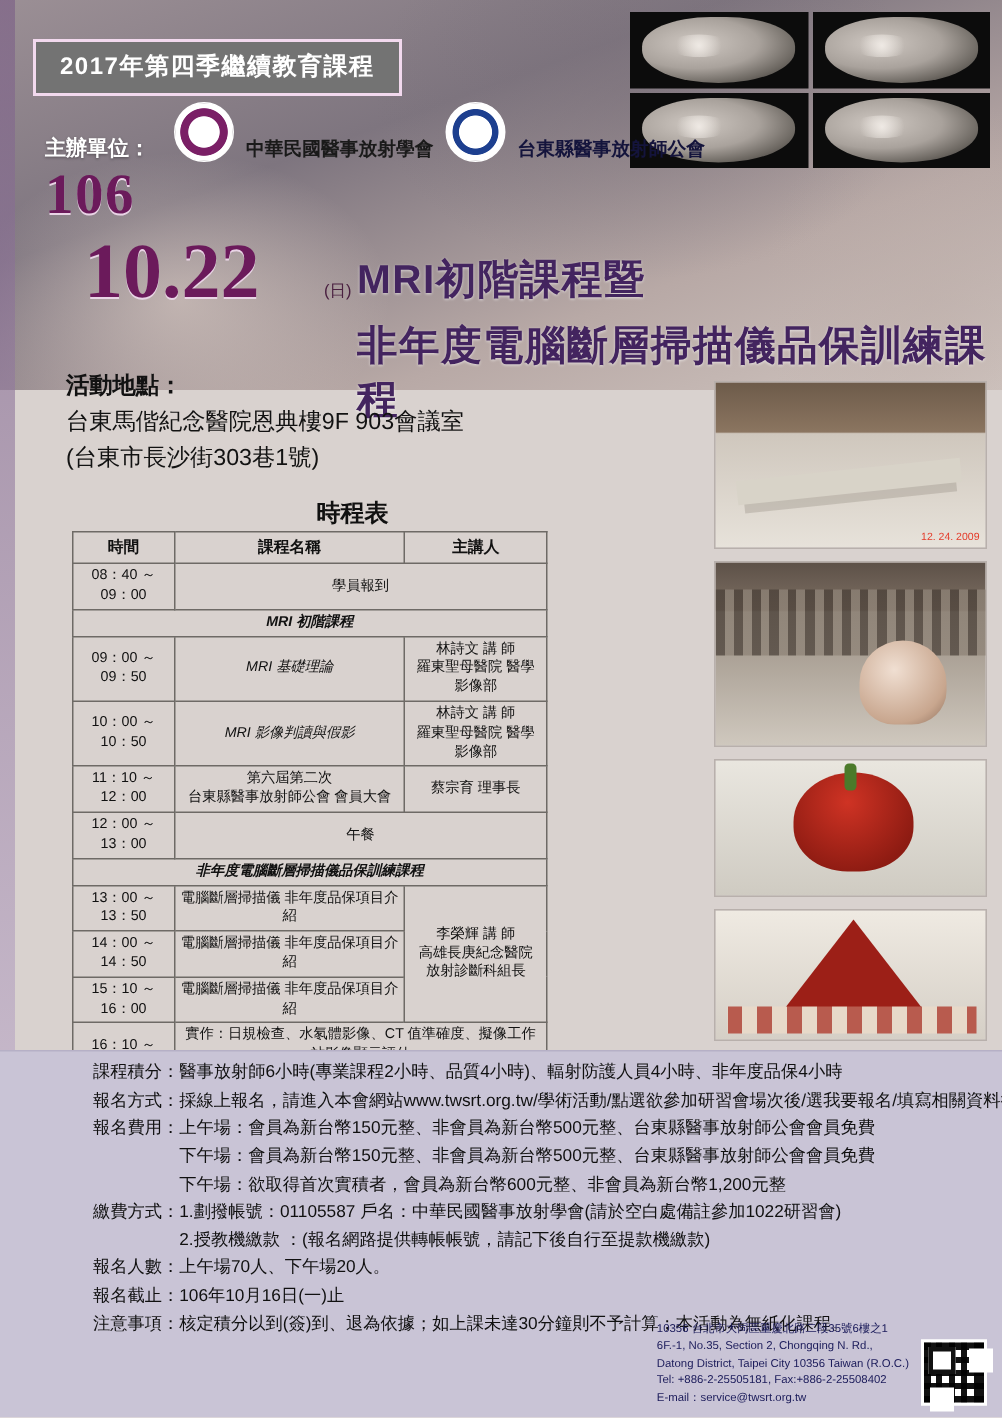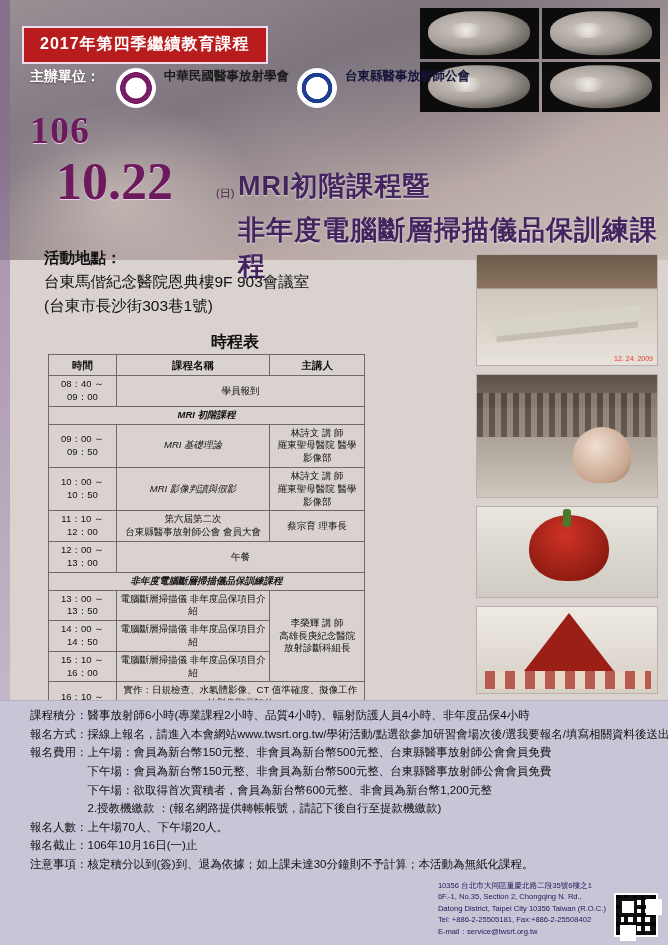--- a/index.html
+++ b/index.html
@@ -47,7 +47,7 @@
   
   .ribbon {
     position:absolute; left:22px; top:26px; padding:6px 16px 7px 16px;
-    background:#b91c1c; color:#ffffff; font-size:16px; letter-spacing:1px;
+    background:#737373; color:#ffffff; font-size:16px; letter-spacing:1px;
     border:2px solid #f2d9ee;
     font-weight:bold;
   }

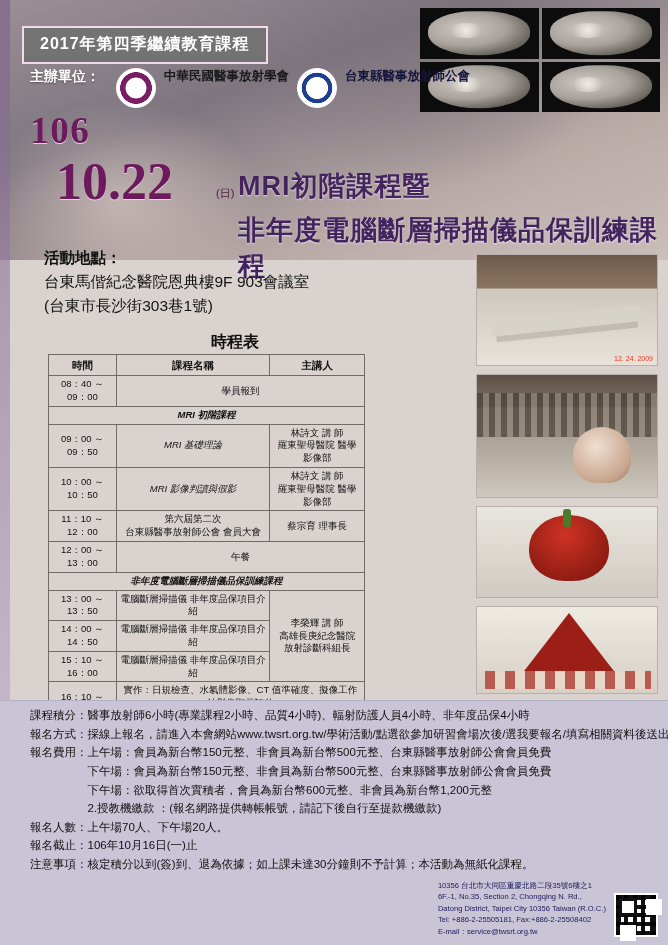--- a/index.html
+++ b/index.html
@@ -53,7 +53,7 @@
   }
   
   .org-row {
-    position:absolute; left:30px; top:68px; display:flex; align-items:flex-start; gap:8px;
+    position:absolute; left:30px; top:68px; display:flex; align-items:flex-end; gap:8px;
   }
   .org-label { color:#ffffff; font-size:14px; font-weight:bold; text-shadow:0 1px 2px rgba(0,0,0,.4); margin-right:8px;}
   .logo {

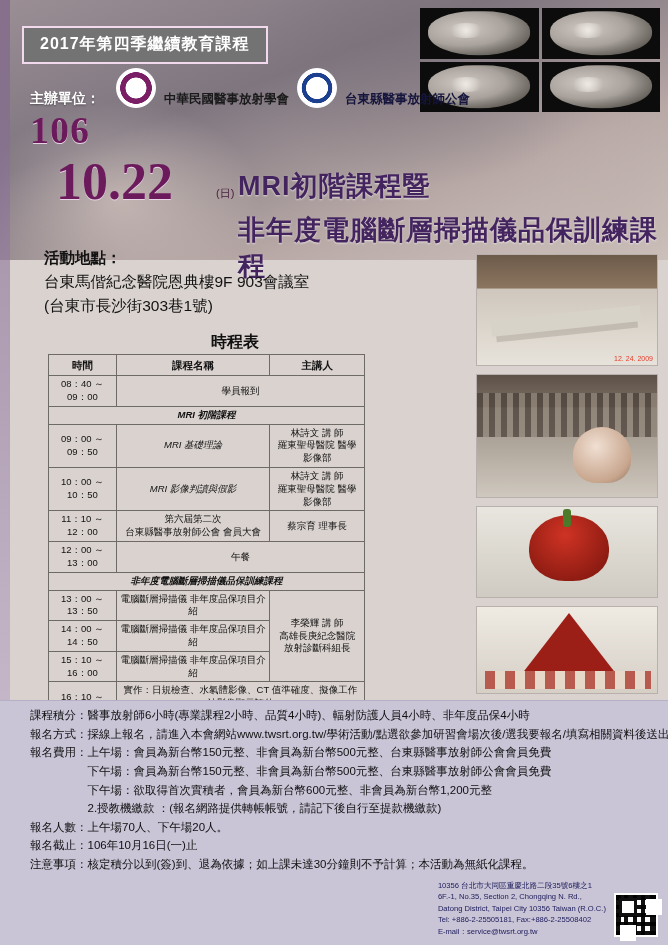--- a/index.html
+++ b/index.html
@@ -177,7 +177,7 @@
     border-top:1px solid #b6b0c6;
   }
   .info { position:absolute; left:30px; top:706px; width:618px; color:#101010; font-size:11.5px; line-height:1.62; }
-  .info .ln { white-space:nowrap; }
+  .info .ln { white-space:nowrap;margin-left:32px; }
 
   
   .footer {

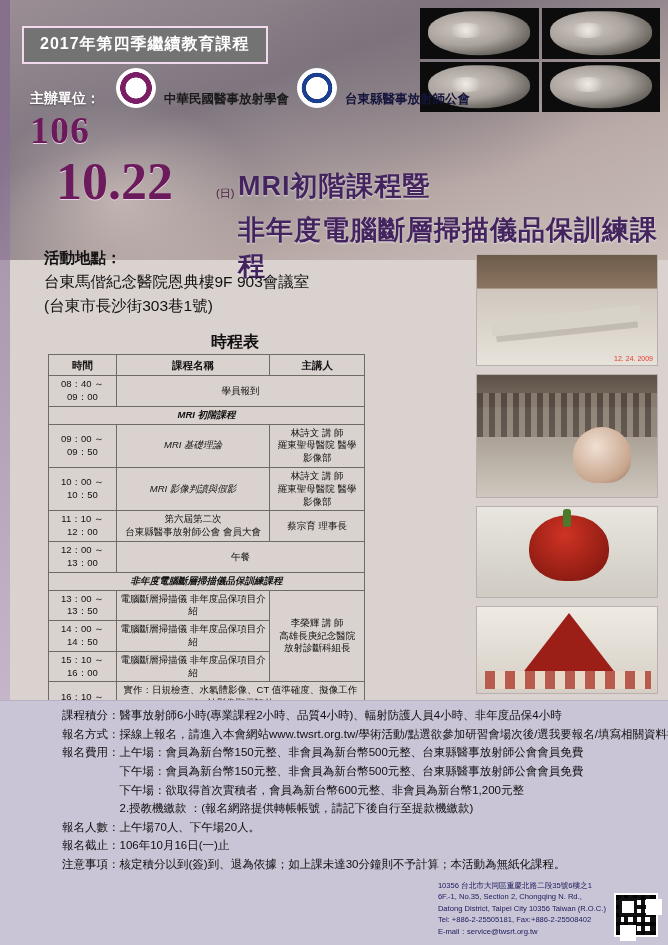--- a/index.html
+++ b/index.html
@@ -327,6 +327,7 @@
   <div class="ln">報名費用：上午場：會員為新台幣150元整、非會員為新台幣500元整、台東縣醫事放射師公會會員免費</div>
   <div class="ln">　　　　　下午場：會員為新台幣150元整、非會員為新台幣500元整、台東縣醫事放射師公會會員免費</div>
   <div class="ln">　　　　　下午場：欲取得首次實積者，會員為新台幣600元整、非會員為新台幣1,200元整</div>
+  <div class="ln">繳費方式：1.劃撥帳號：01105587 戶名：中華民國醫事放射學會(請於空白處備註參加1022研習會)</div>
   <div class="ln">　　　　　2.授教機繳款 ：(報名網路提供轉帳帳號，請記下後自行至提款機繳款)</div>
   <div class="ln">報名人數：上午場70人、下午場20人。</div>
   <div class="ln">報名截止：106年10月16日(一)止</div>

